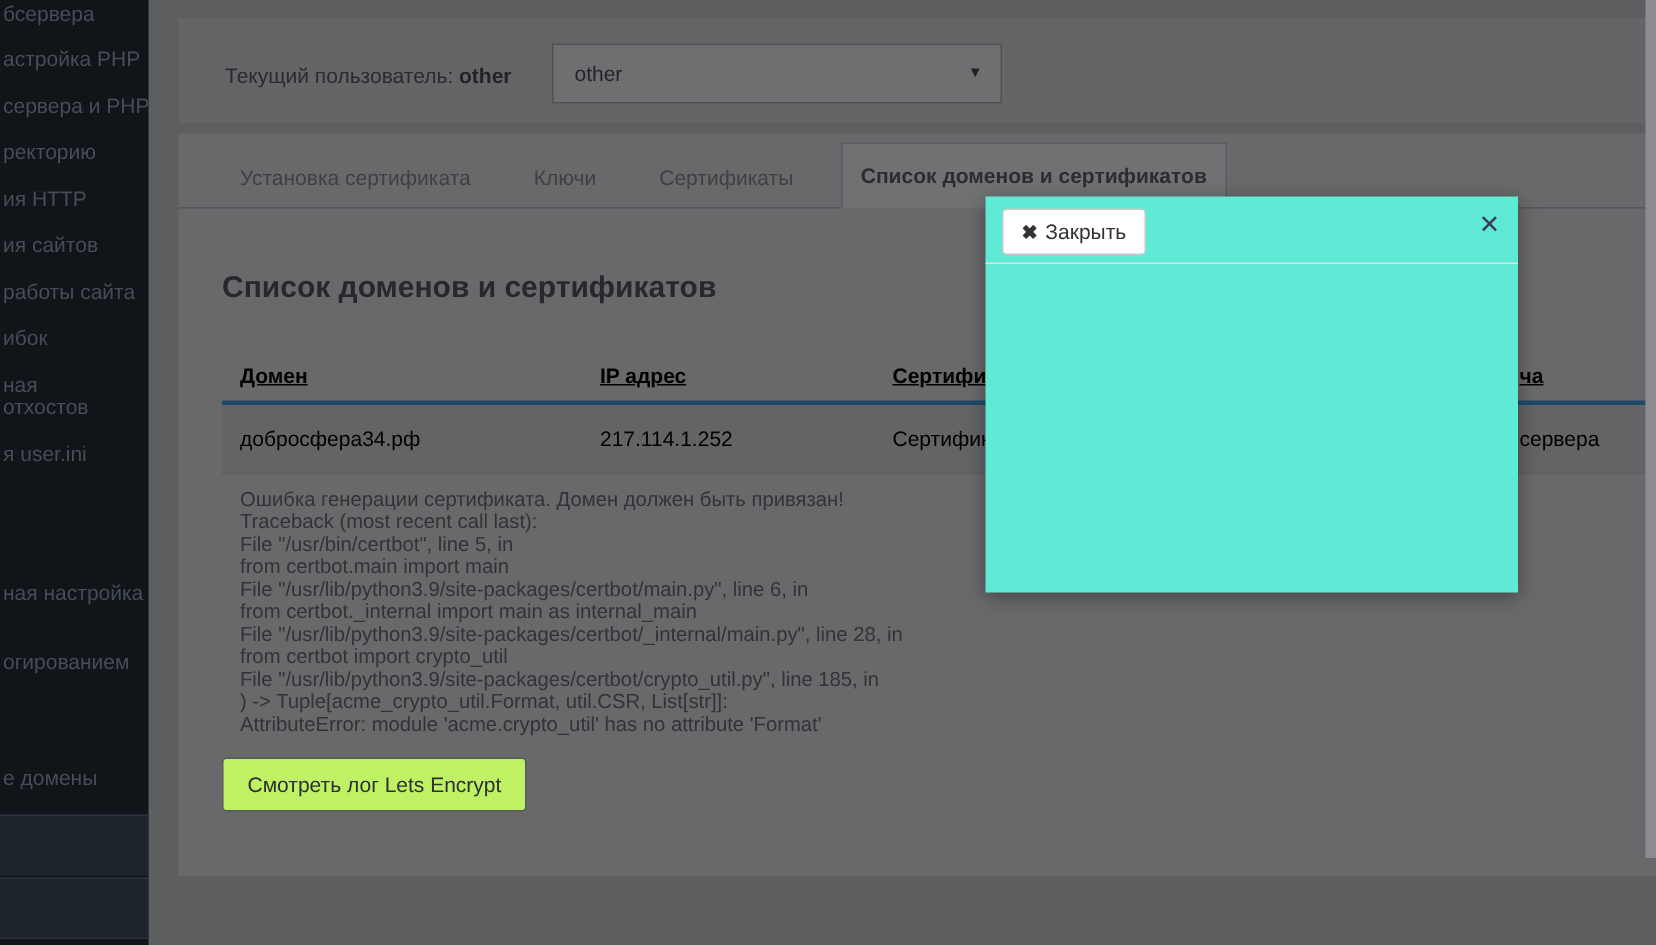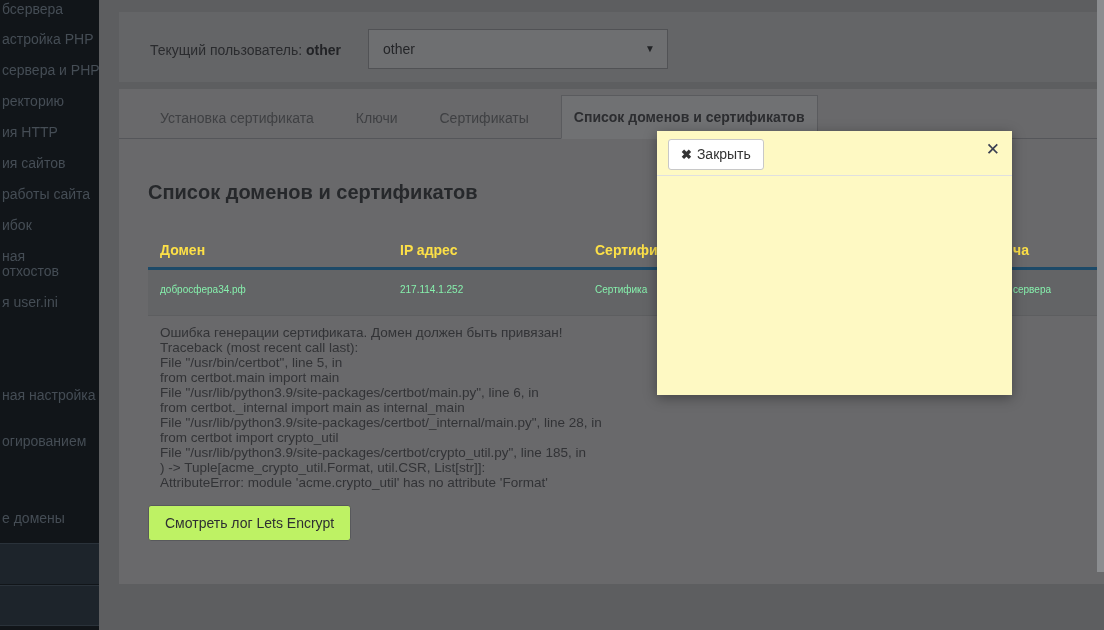--- a/index.html
+++ b/index.html
@@ -49,7 +49,7 @@
 
   
   .backdrop { position:absolute; left:0; top:0; width:1104px; height:630px; background:rgba(0,0,0,0); z-index:40; }
-  .modal { position:absolute; left:657px; top:131px; width:355px; height:264px; background:#fef9c3; z-index:50; box-shadow:0 3px 12px rgba(0,0,0,0.35); }
+  .modal { position:absolute; left:657px; top:131px; width:355px; height:264px; background:#5eead4; z-index:50; box-shadow:0 3px 12px rgba(0,0,0,0.35); }
   .modal-header { position:relative; height:45px; border-bottom:1px solid #e0e0e0; }
   .modal-close-btn { position:absolute; left:11px; top:8px; height:31px; padding:0 12px; background:#fff; border:1px solid #c8c8c8; border-radius:3px; font-size:14px; color:#333; line-height:29px; cursor:pointer; white-space:nowrap; }
   .modal-close-btn .x-glyph { font-weight:bold; margin-right:5px; font-size:13px; }

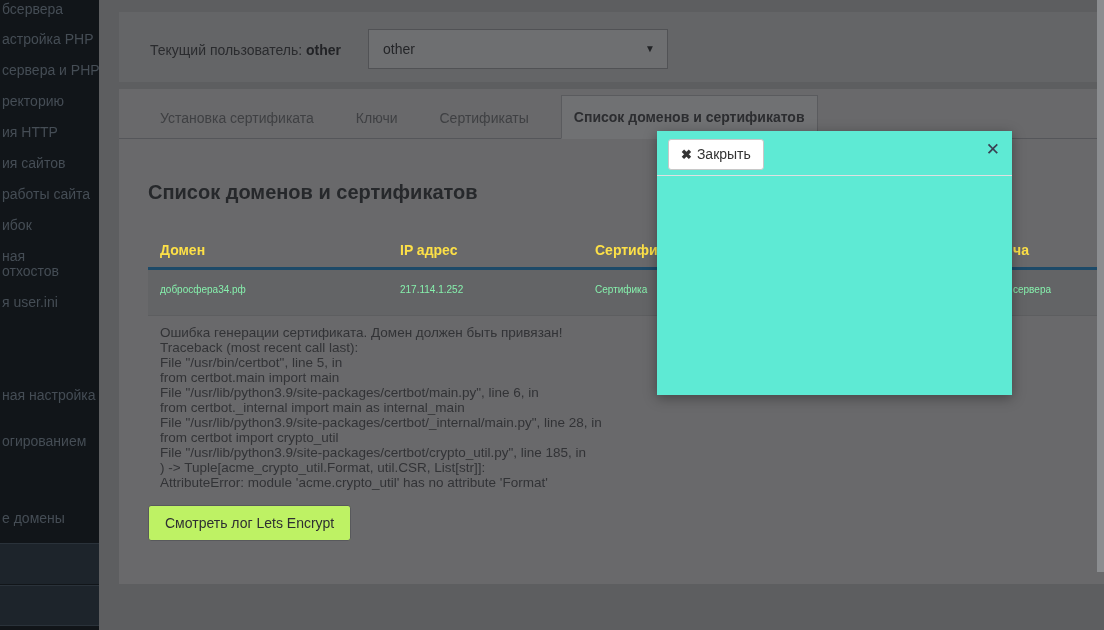--- a/index.html
+++ b/index.html
@@ -34,7 +34,7 @@
   
   .dtable { position:absolute; left:29px; top:146px; right:7px; }
   .thead { position:relative; height:35px; border-bottom:3px solid #1d4a68; }
-  .th { position:absolute; top:7px; font-size:14px; font-weight:bold; color:#fde047; white-space:nowrap; }
+  .th { position:absolute; top:7px; font-size:14px; font-weight:bold; color:#000000; white-space:nowrap;text-decoration:underline; }
   .trow { position:relative; height:46px; background:#636466; border-bottom:1px solid #5d5e60; }
   .td { position:absolute; top:14px; font-size:10px; color:#86efac; white-space:nowrap; }
   .c1 { left:12px; } .c2 { left:252px; } .c3 { left:447px; } .c4 { left:865px; }

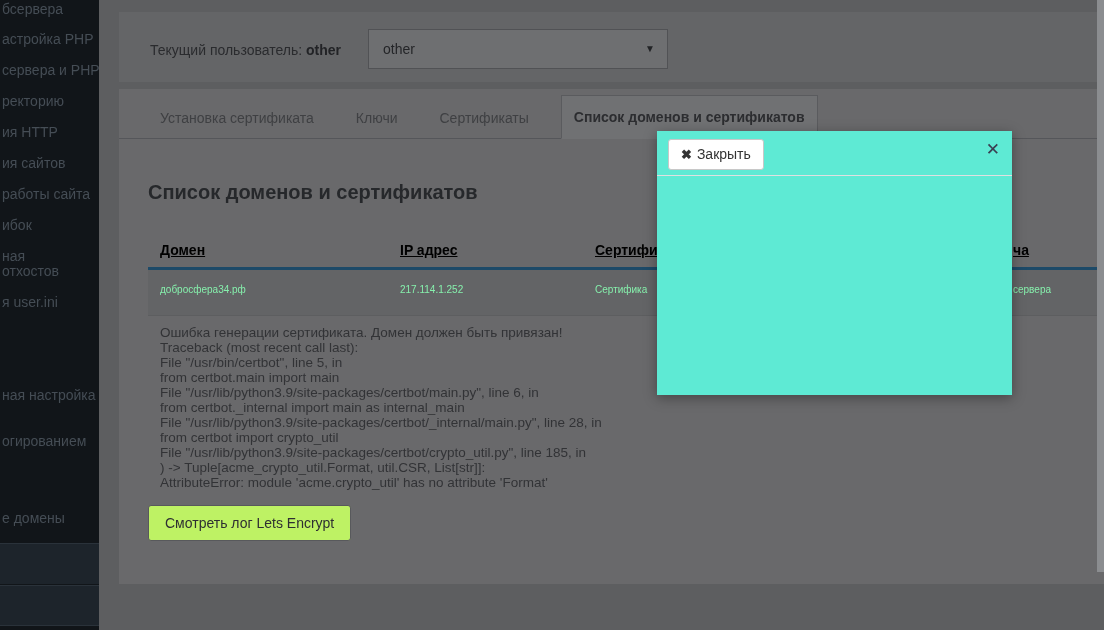--- a/index.html
+++ b/index.html
@@ -36,7 +36,7 @@
   .thead { position:relative; height:35px; border-bottom:3px solid #1d4a68; }
   .th { position:absolute; top:7px; font-size:14px; font-weight:bold; color:#000000; white-space:nowrap;text-decoration:underline; }
   .trow { position:relative; height:46px; background:#636466; border-bottom:1px solid #5d5e60; }
-  .td { position:absolute; top:14px; font-size:10px; color:#86efac; white-space:nowrap; }
+  .td { position:absolute; top:14px; font-size:14px; color:#000000; white-space:nowrap; }
   .c1 { left:12px; } .c2 { left:252px; } .c3 { left:447px; } .c4 { left:865px; }
 
   .tracelog { position:absolute; left:41px; top:236px; width:620px; font-size:13.5px; line-height:15px; color:#323336; }

